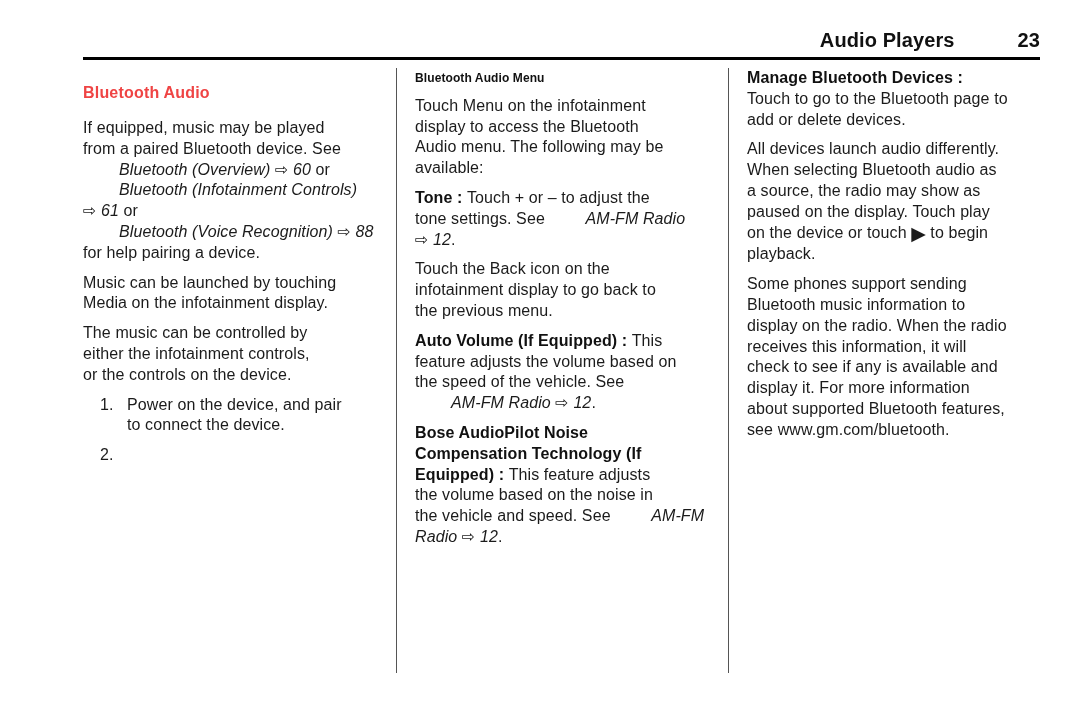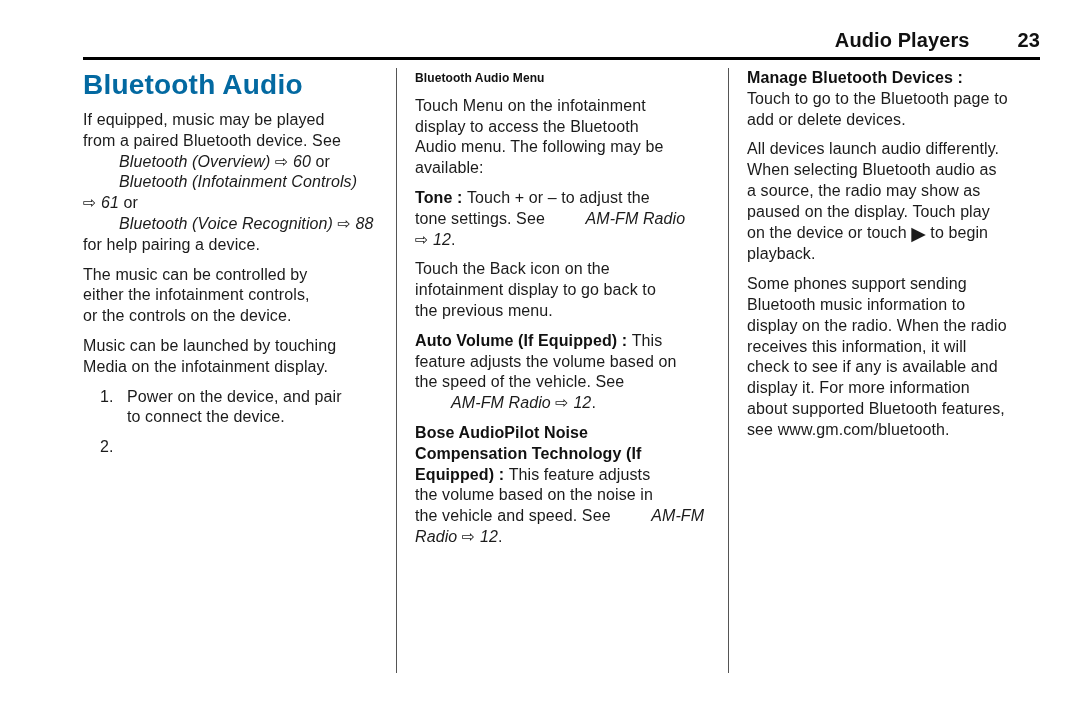--- a/index.html
+++ b/index.html
@@ -16,7 +16,7 @@
   .pageheader {
     position: absolute;
     top: 29px; left: 83px; width: 957px;
-    display: flex; justify-content: flex-end; align-items: baseline; gap: 48px;
+    display: flex; justify-content: flex-end; align-items: baseline; gap: 63px;
     font-weight: bold; font-size: 20px; color: #111111;
   }
   .rule {

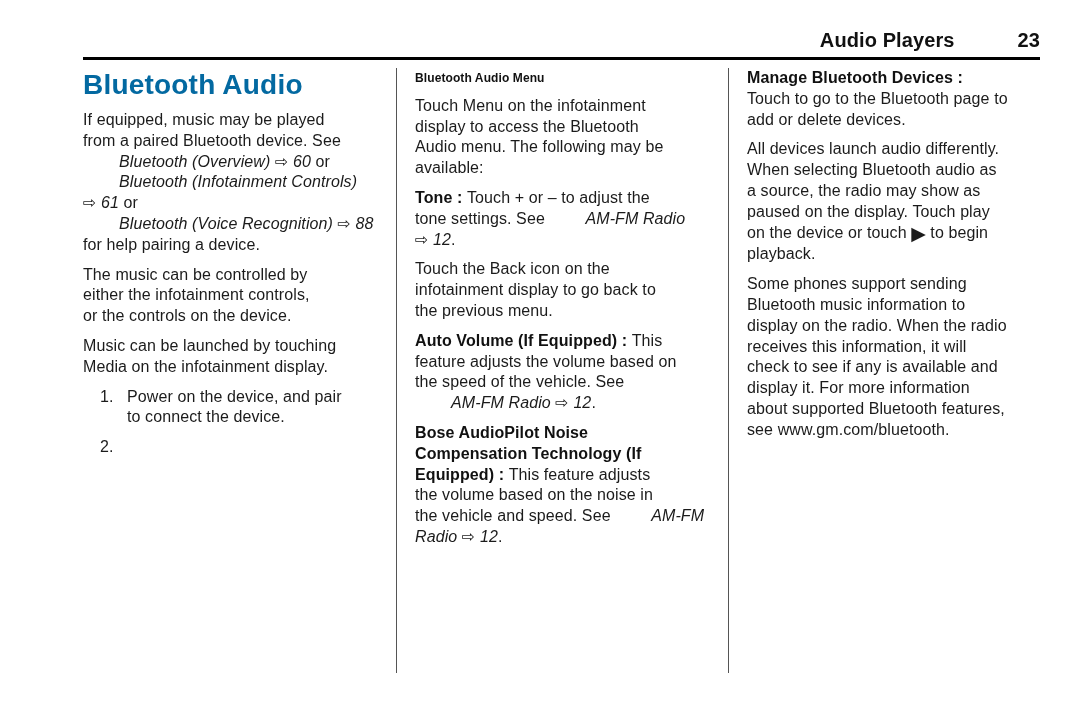--- a/index.html
+++ b/index.html
@@ -31,7 +31,7 @@
   }
   .col { width: 295px; font-size: 16px; line-height: 20.8px; }
   .vdiv { width: 1px; height: 605px; background: #555555; margin: 0 18px; flex: 0 0 1px; }
-  .title { margin: 4px 0 12px; font-size: 28px; line-height: 26px; font-weight: bold; color: #0369a1; letter-spacing: 0.2px; }
+  .title { margin: 12px 0 12px; font-size: 16px; line-height: 26px; font-weight: bold; color: #ef4444; letter-spacing: 0.2px; }
   .subhead { margin: 0 0 7px; font-size: 12px; line-height: 20.8px; font-weight: bold; color: #111111; }
   .para { margin: 0 0 9px; white-space: pre-line; }
   .i { font-style: italic; margin-left: 36px; }

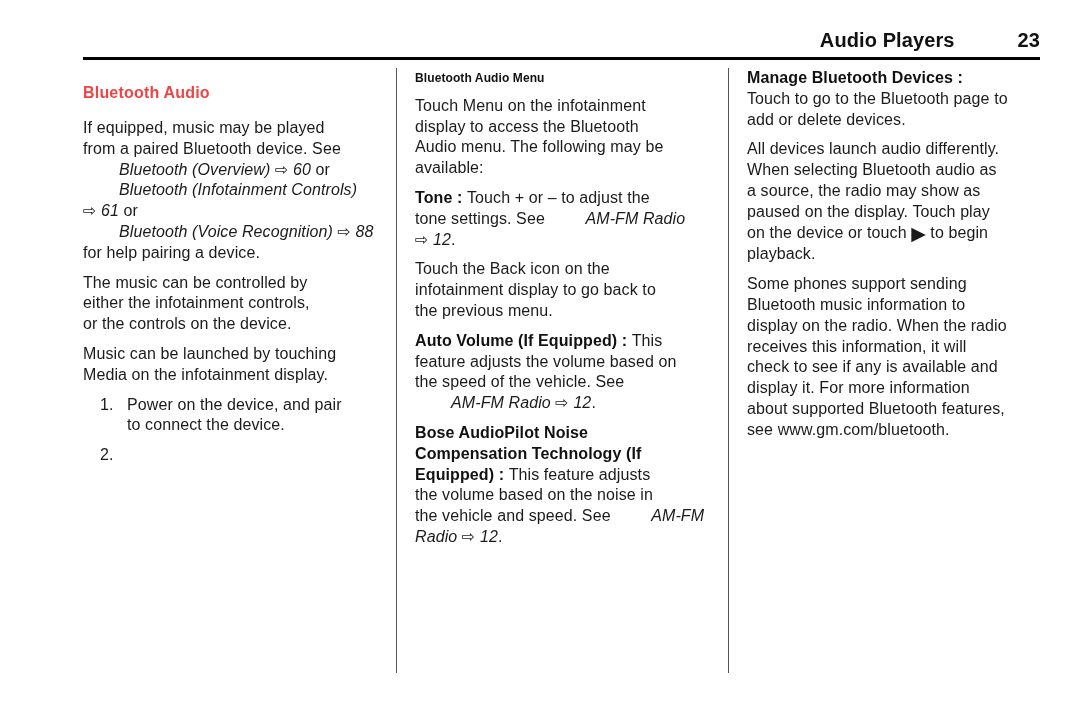--- a/index.html
+++ b/index.html
@@ -64,11 +64,11 @@
 ⇨ 61</span><span> or
 </span><span class="i">Bluetooth (Voice Recognition) ⇨ 88</span><span>
 for help pairing a device.</span></p>
+      <p class="para">Music can be launched by touching
+Media on the infotainment display.</p>
       <p class="para">The music can be controlled by
 either the infotainment controls,
 or the controls on the device.</p>
-      <p class="para">Music can be launched by touching
-Media on the infotainment display.</p>
       <div class="li"><span class="num">1.</span><span class="litext">Power on the device, and pair
 to connect the device.</span></div>
       <div class="li"><span class="num">2.</span></div>

